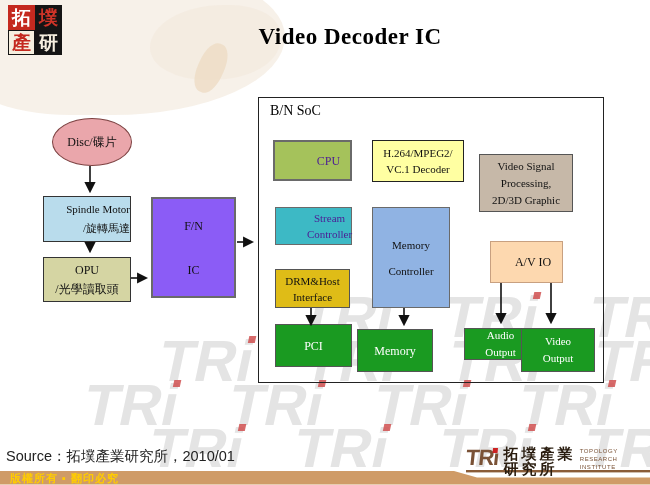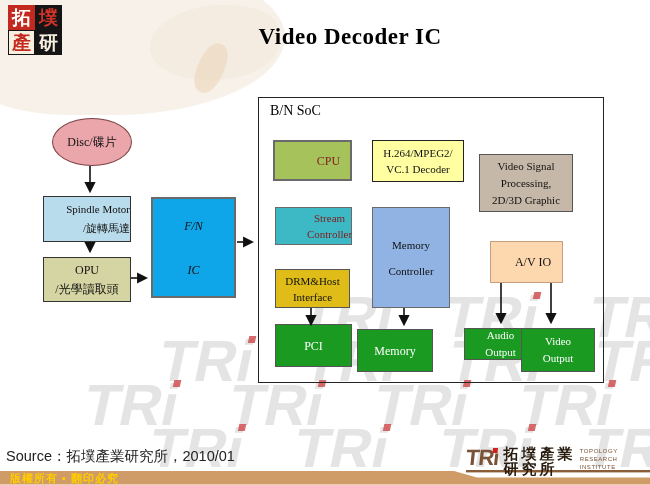--- a/index.html
+++ b/index.html
@@ -29,7 +29,7 @@
   .box{position:absolute;display:flex;flex-direction:column;align-items:center;
        justify-content:center;text-align:center;box-sizing:border-box;z-index:4;
        font-size:11px;color:#111;line-height:16px;}
-  .wtext{color:#7f1d1d;padding-left:32px;}
+  .wtext{color:#4c1d95;padding-left:32px;}
 
   #disc{left:52px;top:118px;width:80px;height:48px;border-radius:50%;
         background:#eaa6ab;border:1px solid #7d4242;font-size:12px;}

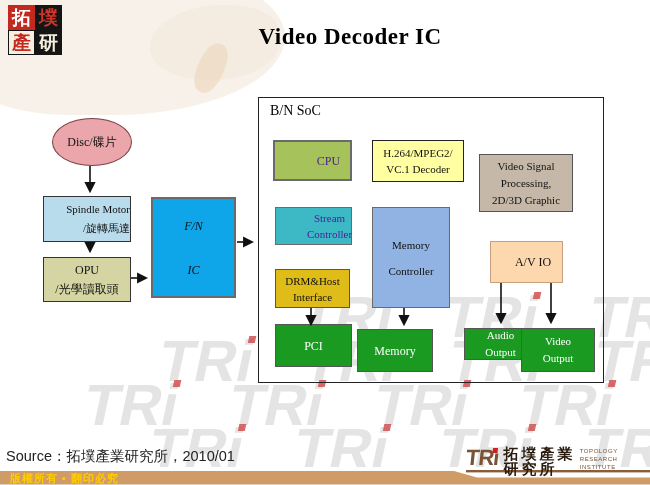--- a/index.html
+++ b/index.html
@@ -35,8 +35,8 @@
         background:#eaa6ab;border:1px solid #7d4242;font-size:12px;}
   #spindle{left:43px;top:196px;width:88px;height:46px;background:#b9dcec;border:1px solid #333;line-height:19px;align-items:flex-end;}
   #opu{left:43px;top:257px;width:88px;height:45px;background:#d5d5a3;border:1px solid #333;line-height:19px;font-size:12px;}
-  #fn{left:151px;top:197px;width:85px;height:101px;background:#0ea5e9;border:2px solid #6a6a6a;
-      font-size:12px;gap:28px;font-style:italic;}
+  #fn{left:151px;top:197px;width:85px;height:101px;background:#8b5cf6;border:2px solid #6a6a6a;
+      font-size:12px;gap:28px;}
 
   #soc-fill{position:absolute;left:258px;top:97px;width:346px;height:286px;background:#fff;
             border:1.5px solid #222;box-sizing:border-box;z-index:2;}

